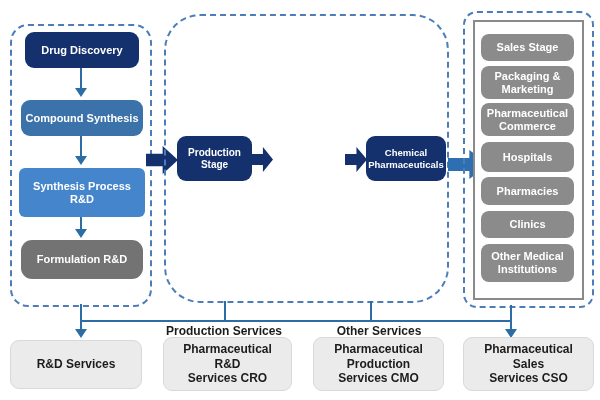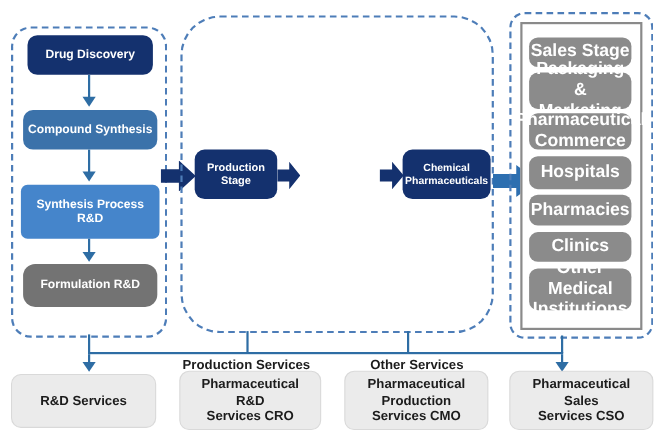--- a/index.html
+++ b/index.html
@@ -20,7 +20,7 @@
   }
   .node-left{border-radius:9px;font-size:11px;}
   .node-mid{border-radius:9px;font-size:10px;background:#14316e;}
-  .node-gray{border-radius:8px;font-size:16px;background:#8b8b8b;}
+  .node-gray{border-radius:8px;font-size:11px;background:#8b8b8b;}
   .node-bottom{
     border-radius:9px;font-size:12px;background:#ebebeb;color:#1c1c1c;
     border:1px solid #d9d9d9;line-height:1.2;

